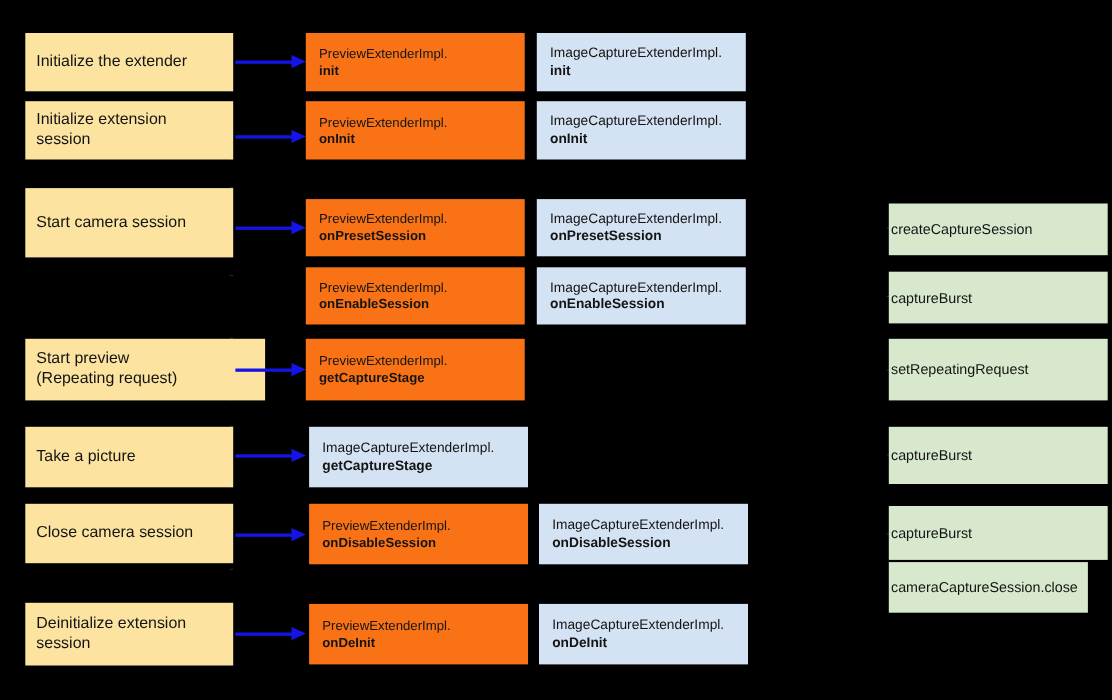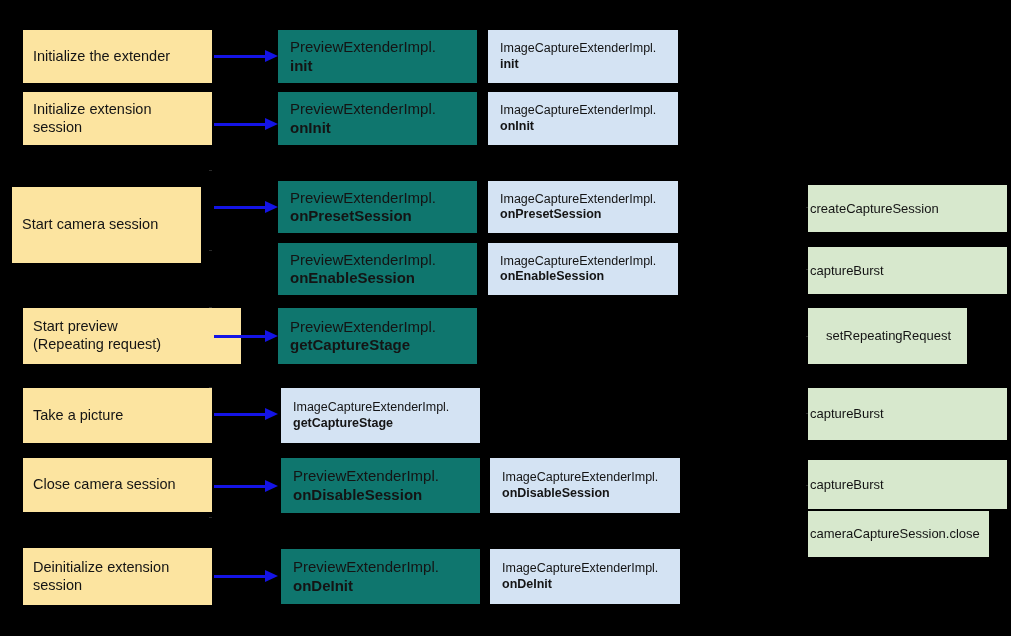--- a/index.html
+++ b/index.html
@@ -31,9 +31,9 @@
     font-size: 14.5px;
   }
   .box-preview {
-    background: #0f766e;
+    background: #f97316;
     padding-left: 12px;
-    font-size: 15px;
+    font-size: 12px;
   }
   .box-capture {
     background: #D4E3F3;

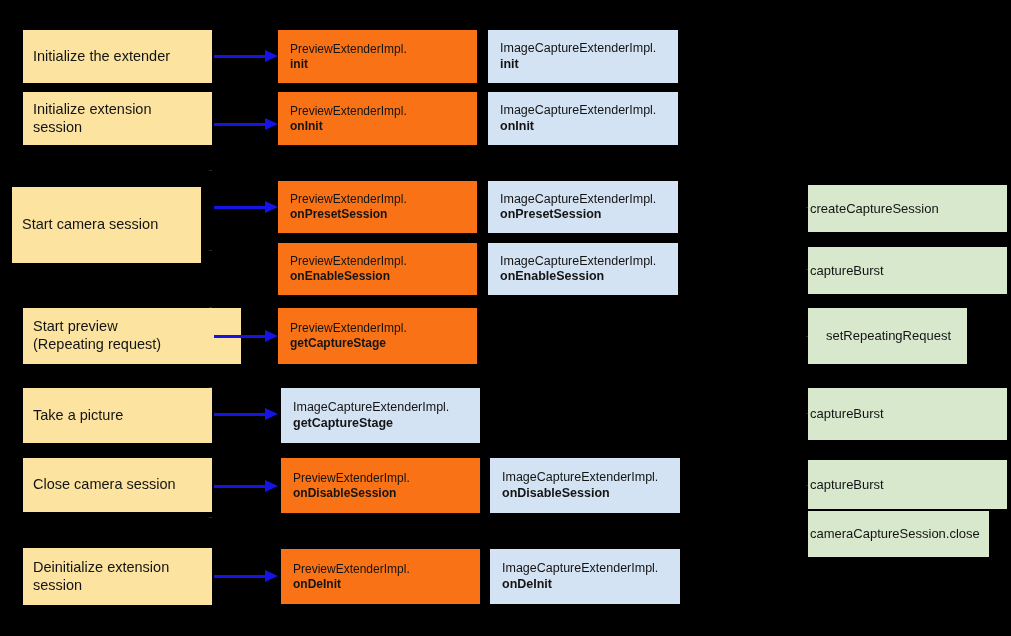--- a/index.html
+++ b/index.html
@@ -111,7 +111,7 @@
       <span class="lbl">Initialize extension
 session</span>
     </div>
-    <div class="box box-action" style="left: 12px; top: 171px; width: 189px; height: 76px; margin-top: 16px;">
+    <div class="box box-action" style="left: 23px; top: 171px; width: 189px; height: 63px;">
       <span class="lbl">Start camera session</span>
     </div>
     <div class="box box-action" style="left: 23px; top: 308px; width: 218px; height: 56px;">

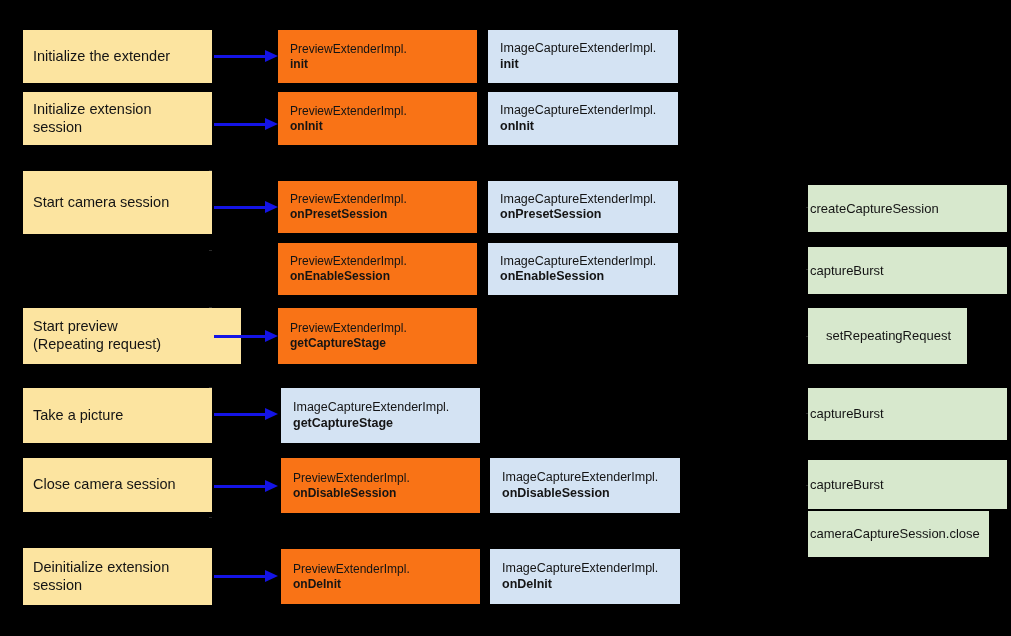--- a/index.html
+++ b/index.html
@@ -218,7 +218,7 @@
     <div class="box box-camera2" style="left: 808px; top: 247px; width: 199px; height: 47px;">
       <span class="lbl">captureBurst</span>
     </div>
-    <div class="box box-camera2" style="left: 808px; top: 308px; width: 159px; height: 56px; align-items: center;">
+    <div class="box box-camera2" style="left: 808px; top: 308px; width: 199px; height: 56px;">
       <span class="lbl">setRepeatingRequest</span>
     </div>
     <div class="box box-camera2" style="left: 808px; top: 388px; width: 199px; height: 52px;">

